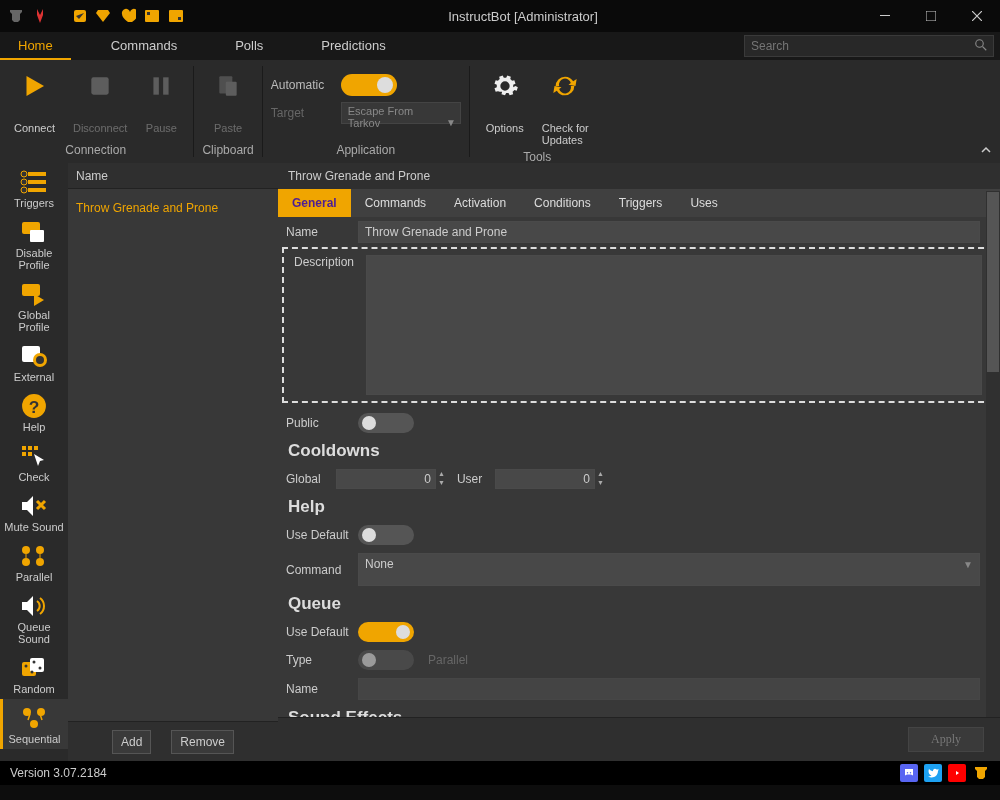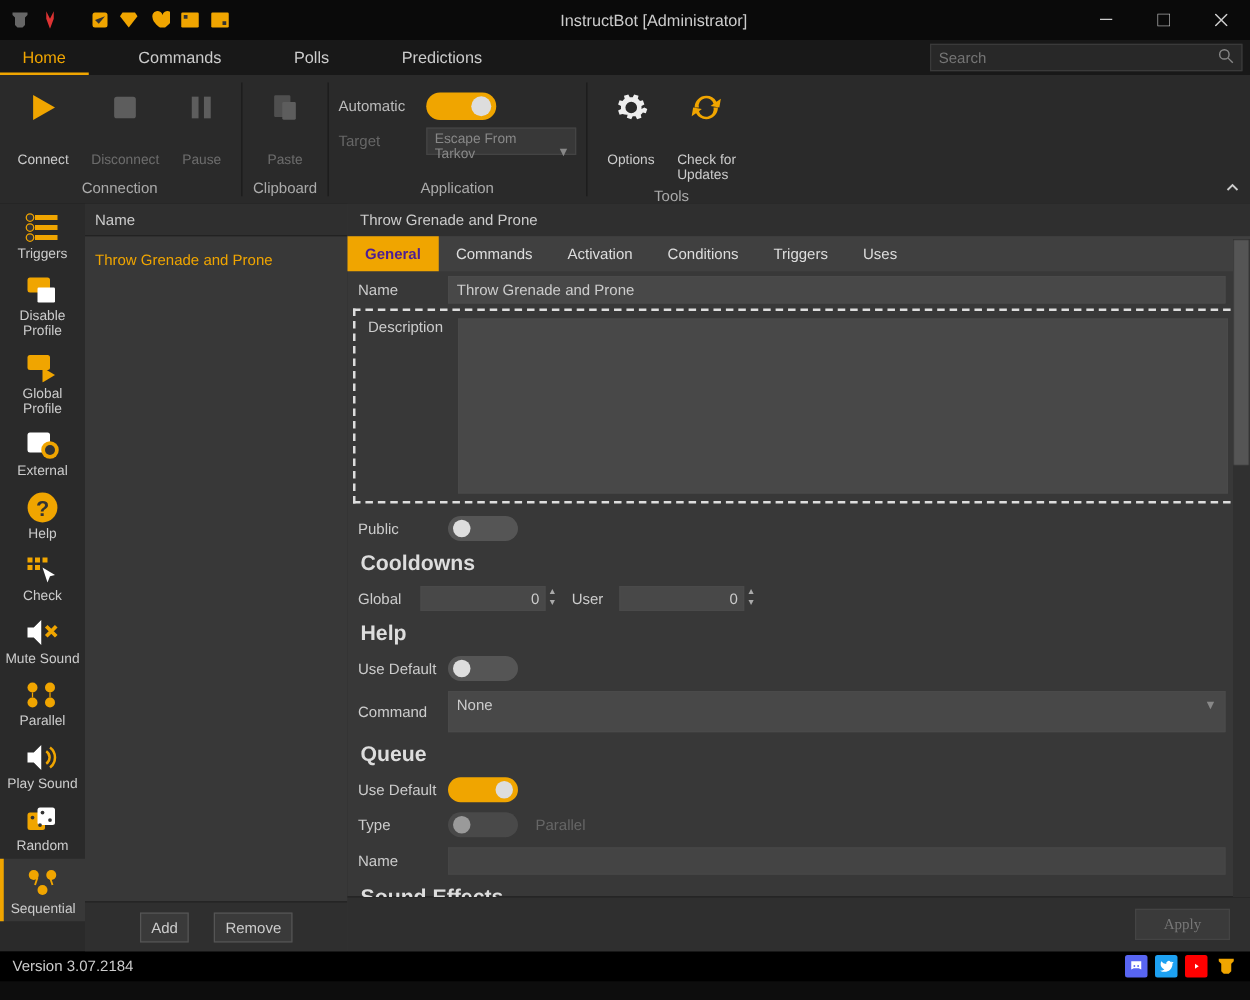--- a/index.html
+++ b/index.html
@@ -356,7 +356,7 @@
             <path stroke="#f0a500" stroke-width="2" fill="none" d="M17 7a6 6 0 010 10M20 4a10 10 0 010 16"></path>
           </svg>
         </span>
-      <span class="side-label">Play Sound</span>
+      <span class="side-label">Queue Sound</span>
     </div>
     <div class="side-item">
       <span class="side-icn">

